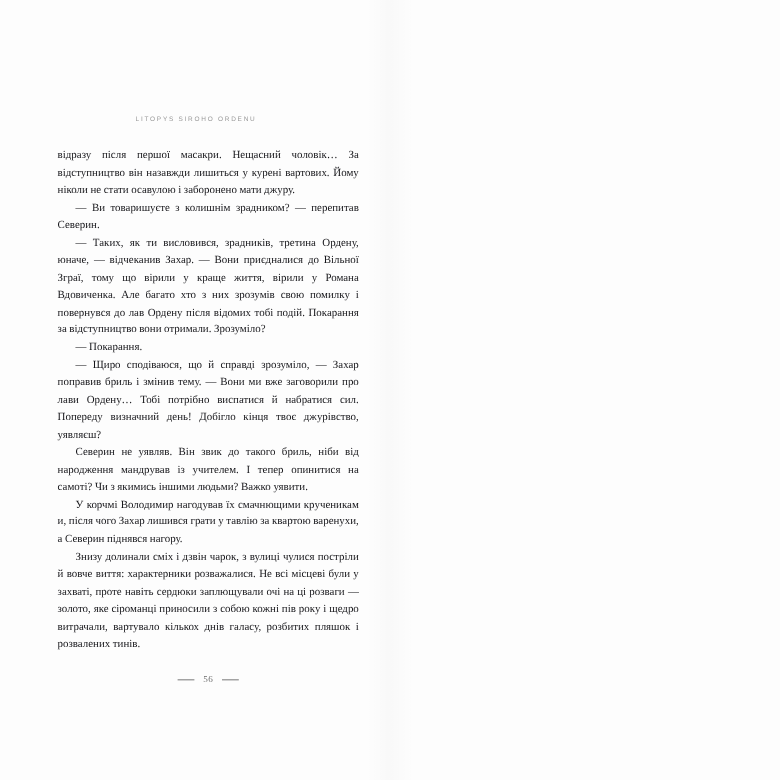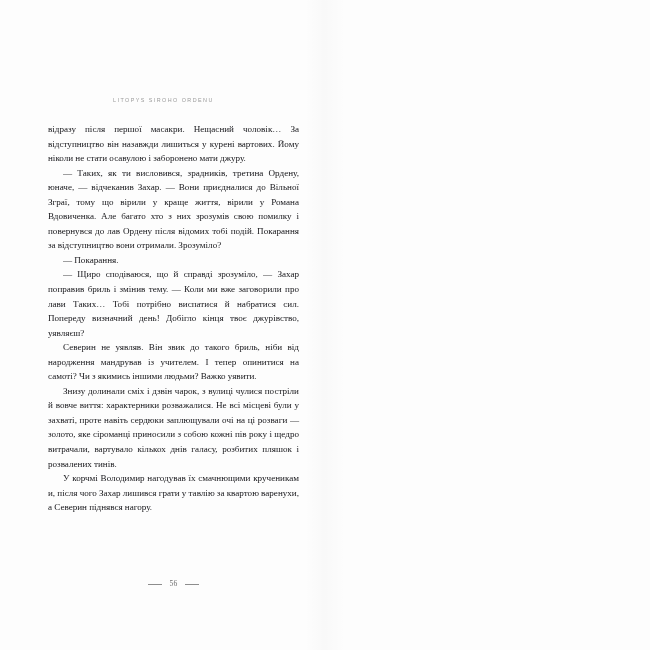--- a/index.html
+++ b/index.html
@@ -119,6 +119,7 @@
 
     <div class="body-col body-col-left">
       <p class="para noindent">відразу після першої масакри. Нещасний чоловік… За відступництво він назавжди лишиться у курені вартових. Йому ніколи не стати осавулою і заборонено мати джуру.</p>
+      <p class="para">— Ви товаришуєте з колишнім зрадником? — перепитав Северин.</p>
       <p class="para">— Таких, як ти висловився, зрадників, третина Ордену, юначе, — відчеканив Захар. — Вони приєдналися до Вільної Зграї, тому що вірили у краще життя, вірили у Романа Вдовиченка. Але багато хто з них зрозумів свою помилку і повернувся до лав Ордену після відомих тобі подій. Покарання за відступництво вони отримали. Зрозуміло?</p>
       <p class="para">— Покарання.</p>
       <p class="para">— Щиро сподіваюся, що й справді зрозуміло, — Захар поправив бриль і змінив тему. — Коли ми вже заговорили про лави Таких… Тобі потрібно виспатися й набратися сил. Попереду визначний день! Добігло кінця твоє джурівство, уявляєш?</p>

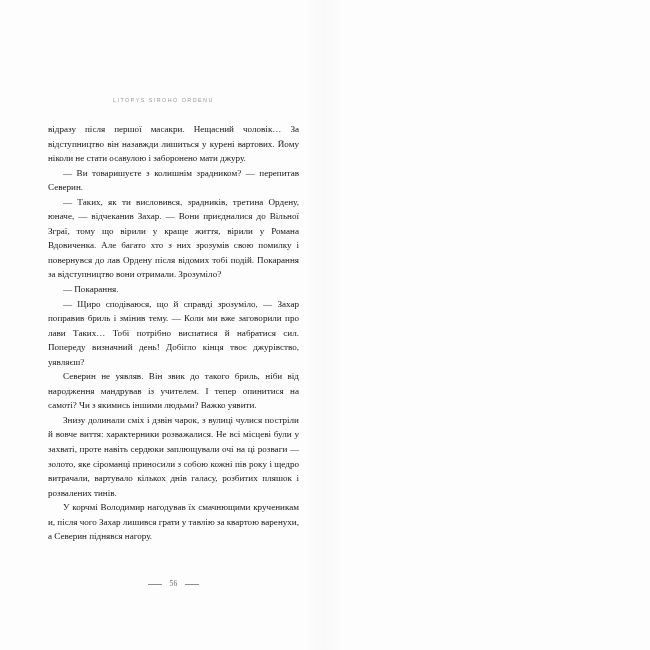--- a/index.html
+++ b/index.html
@@ -122,7 +122,7 @@
       <p class="para">— Ви товаришуєте з колишнім зрадником? — перепитав Северин.</p>
       <p class="para">— Таких, як ти висловився, зрадників, третина Ордену, юначе, — відчеканив Захар. — Вони приєдналися до Вільної Зграї, тому що вірили у краще життя, вірили у Романа Вдовиченка. Але багато хто з них зрозумів свою помилку і повернувся до лав Ордену після відомих тобі подій. Покарання за відступництво вони отримали. Зрозуміло?</p>
       <p class="para">— Покарання.</p>
-      <p class="para">— Щиро сподіваюся, що й справді зрозуміло, — Захар поправив бриль і змінив тему. — Коли ми вже заговорили про лави Таких… Тобі потрібно виспатися й набратися сил. Попереду визначний день! Добігло кінця твоє джурівство, уявляєш?</p>
+      <p class="para">— Щиро сподіваюся, що й справді зрозуміло, — Захар поправив бриль і змінив тему. — Вони ми вже заговорили про лави Ордену… Тобі потрібно виспатися й набратися сил. Попереду визначний день! Добігло кінця твоє джурівство, уявляєш?</p>
       <p class="para">Северин не уявляв. Він звик до такого бриль, ніби від народження мандрував із учителем. І тепер опинитися на самоті? Чи з якимись іншими людьми? Важко уявити.</p>
       <p class="para">Знизу долинали сміх і дзвін чарок, з вулиці чулися постріли й вовче виття: характерники розважалися. Не всі місцеві були у захваті, проте навіть сердюки заплющували очі на ці розваги — золото, яке сіроманці приносили з собою кожні пів року і щедро витрачали, вартувало кількох днів галасу, розбитих пляшок і розвалених тинів.</p>
       <p class="para">У корчмі Володимир нагодував їх смачнющими крученикам и, після чого Захар лишився грати у тавлію за квартою варенухи, а Северин піднявся нагору.</p>

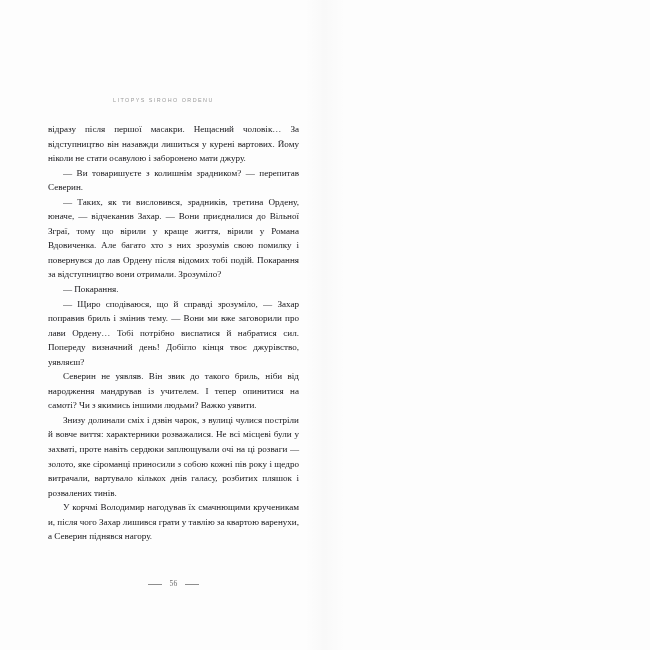--- a/index.html
+++ b/index.html
@@ -124,8 +124,8 @@
       <p class="para">— Покарання.</p>
       <p class="para">— Щиро сподіваюся, що й справді зрозуміло, — Захар поправив бриль і змінив тему. — Вони ми вже заговорили про лави Ордену… Тобі потрібно виспатися й набратися сил. Попереду визначний день! Добігло кінця твоє джурівство, уявляєш?</p>
       <p class="para">Северин не уявляв. Він звик до такого бриль, ніби від народження мандрував із учителем. І тепер опинитися на самоті? Чи з якимись іншими людьми? Важко уявити.</p>
+      <p class="para">У корчмі Володимир нагодував їх смачнющими крученикам и, після чого Захар лишився грати у тавлію за квартою варенухи, а Северин піднявся нагору.</p>
       <p class="para">Знизу долинали сміх і дзвін чарок, з вулиці чулися постріли й вовче виття: характерники розважалися. Не всі місцеві були у захваті, проте навіть сердюки заплющували очі на ці розваги — золото, яке сіроманці приносили з собою кожні пів року і щедро витрачали, вартувало кількох днів галасу, розбитих пляшок і розвалених тинів.</p>
-      <p class="para">У корчмі Володимир нагодував їх смачнющими крученикам и, після чого Захар лишився грати у тавлію за квартою варенухи, а Северин піднявся нагору.</p>
     </div>
 
     <div class="folio folio-left">

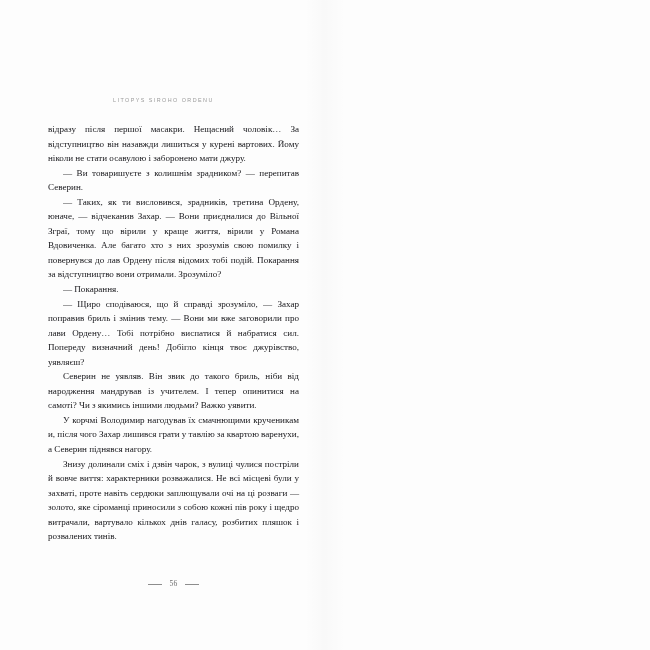--- a/index.html
+++ b/index.html
@@ -87,7 +87,7 @@
 
   .folio {
     position: absolute;
-    bottom: 62px;
+    bottom: 80px;
     width: 251px;
     display: flex;
     align-items: center;

